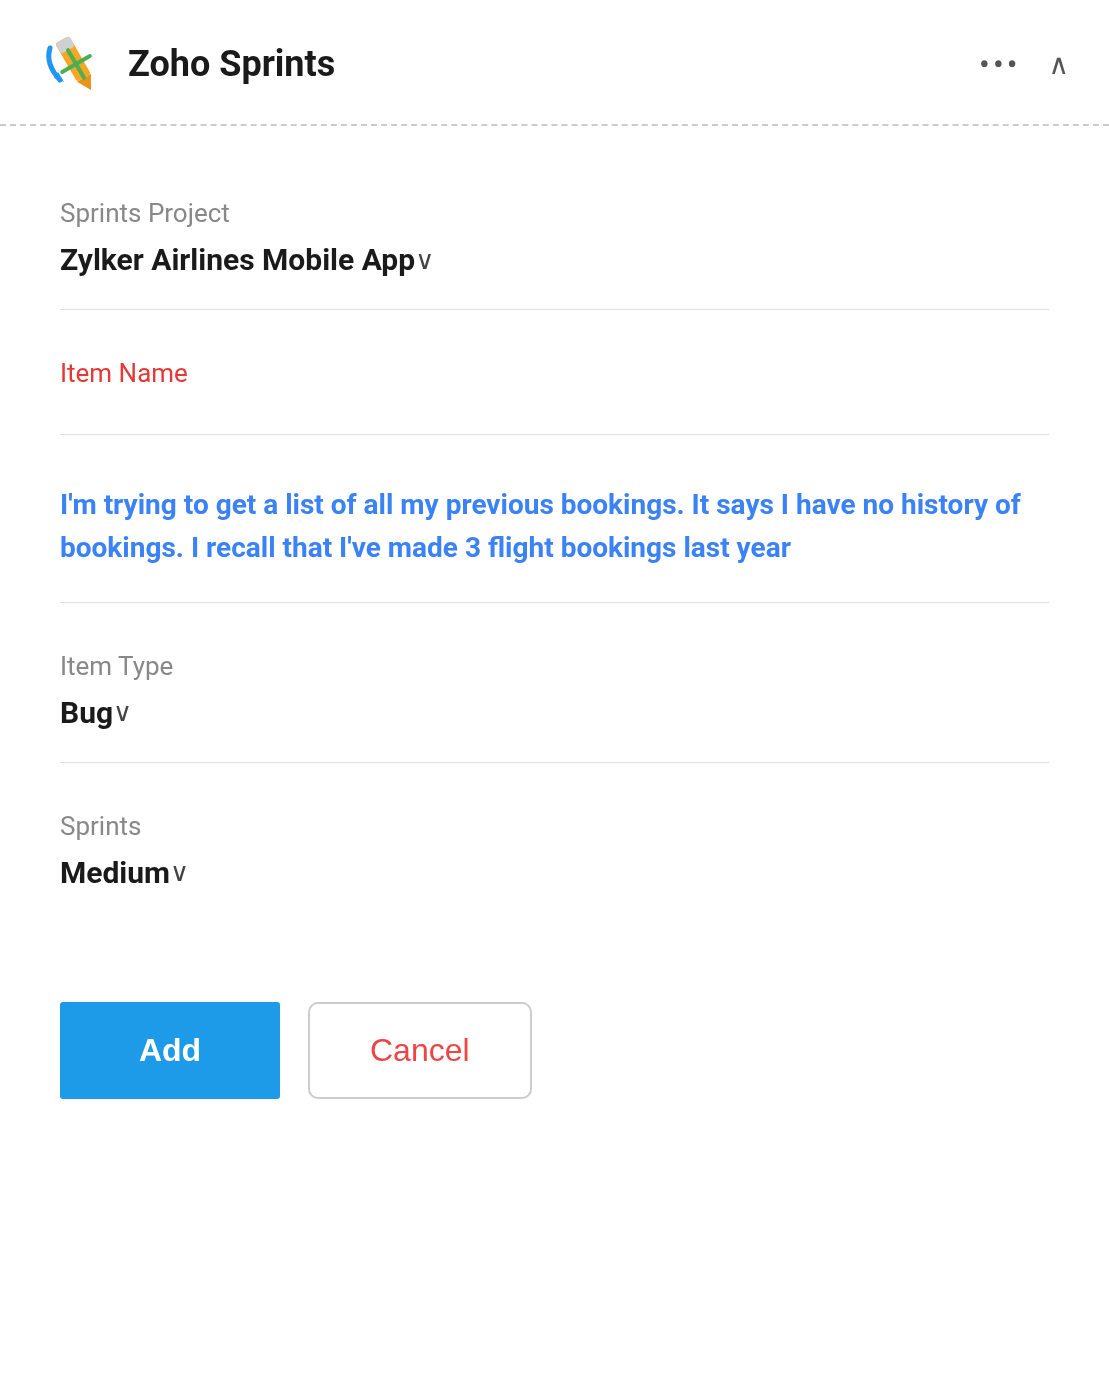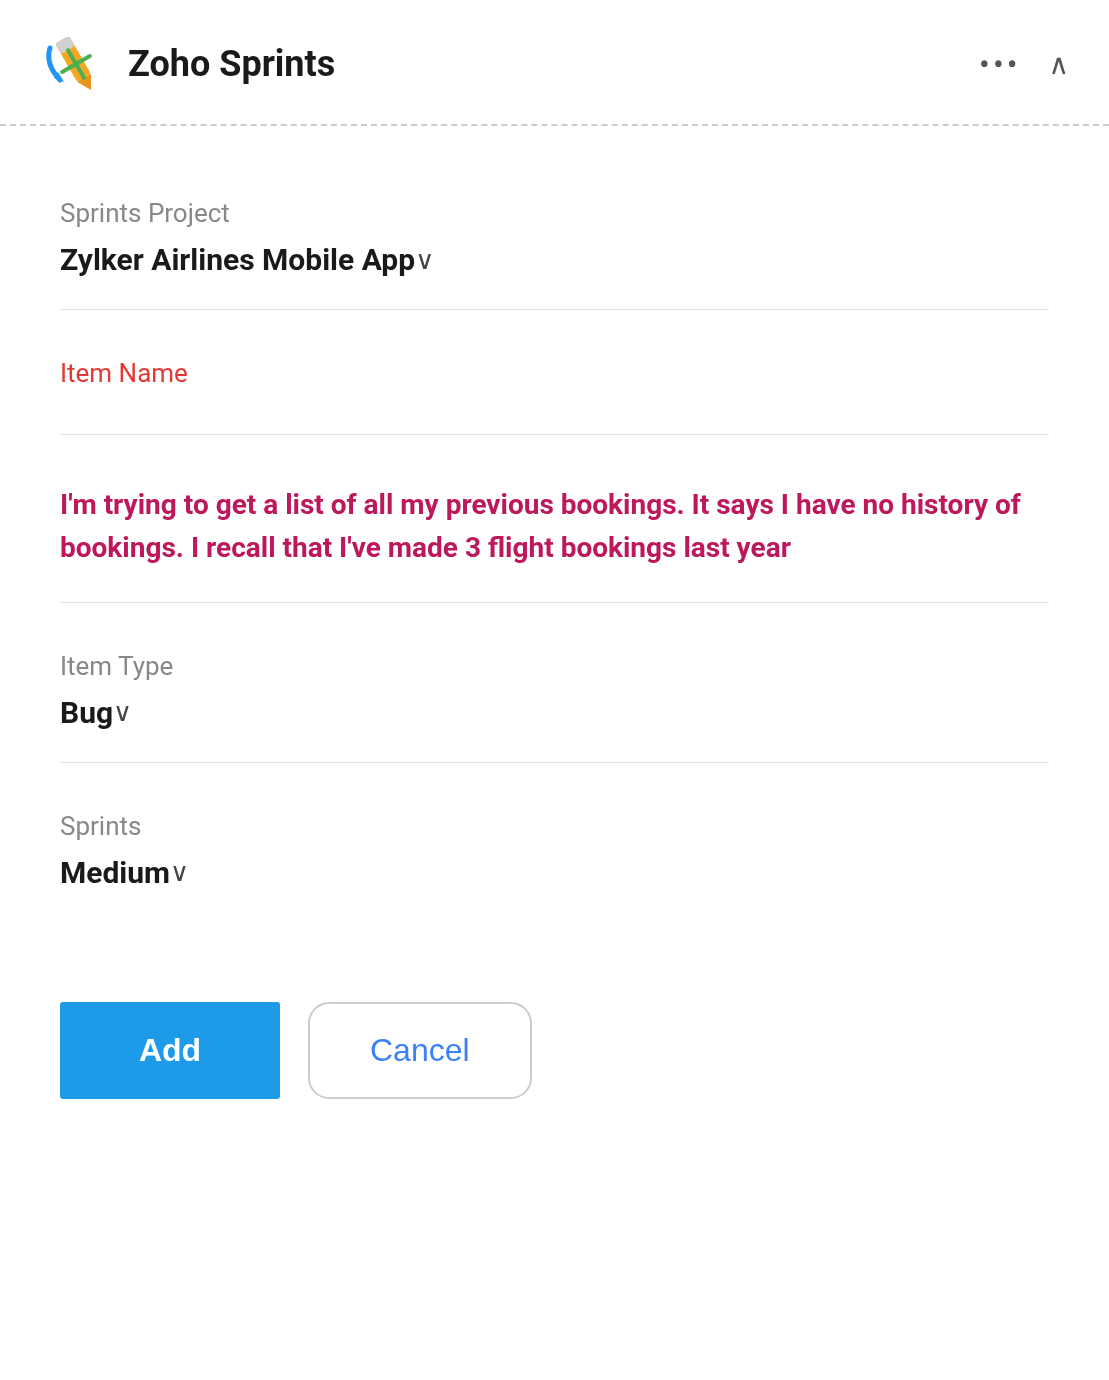--- a/index.html
+++ b/index.html
@@ -98,7 +98,7 @@
       font-size: 28px;
       font-weight: 700;
       line-height: 1.55;
-      color: #be185d;
+      color: #3b82f6;
       max-height: 160px;
       overflow: hidden;
     }

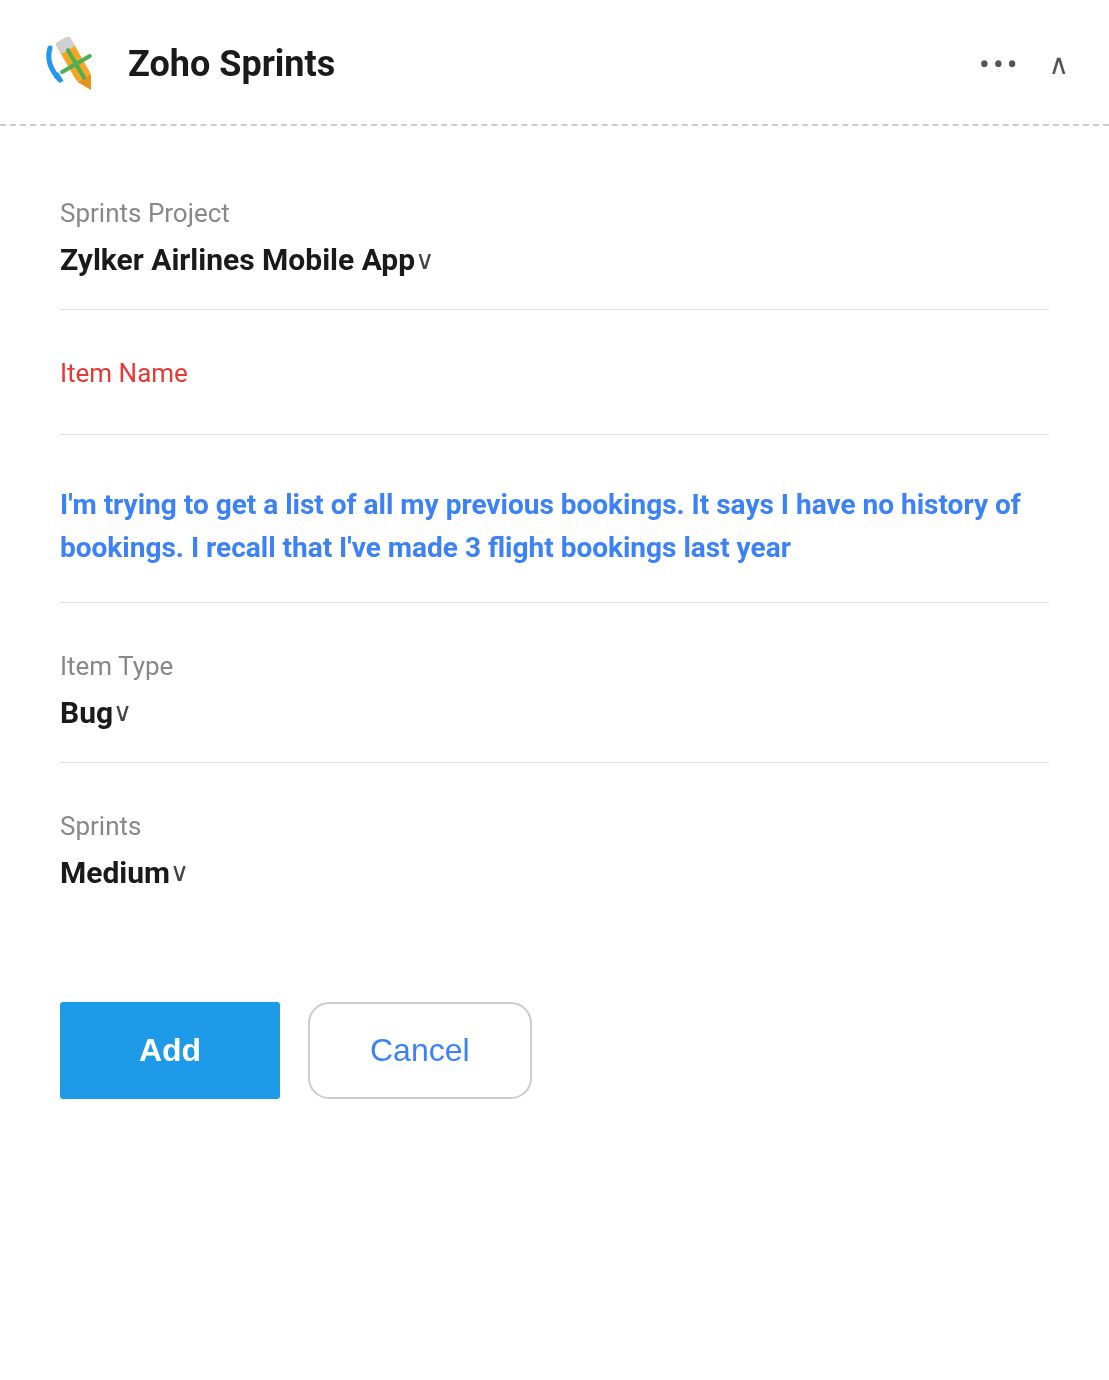--- a/index.html
+++ b/index.html
@@ -134,9 +134,9 @@
 
     .btn-cancel {
       background: #ffffff;
-      color: #3b82f6;
+      color: #ef4444;
       border: 2px solid #ccc;
-      border-radius: 21px;
+      border-radius: 10px;
       padding: 28px 60px;
       font-size: 32px;
       font-weight: 500;

